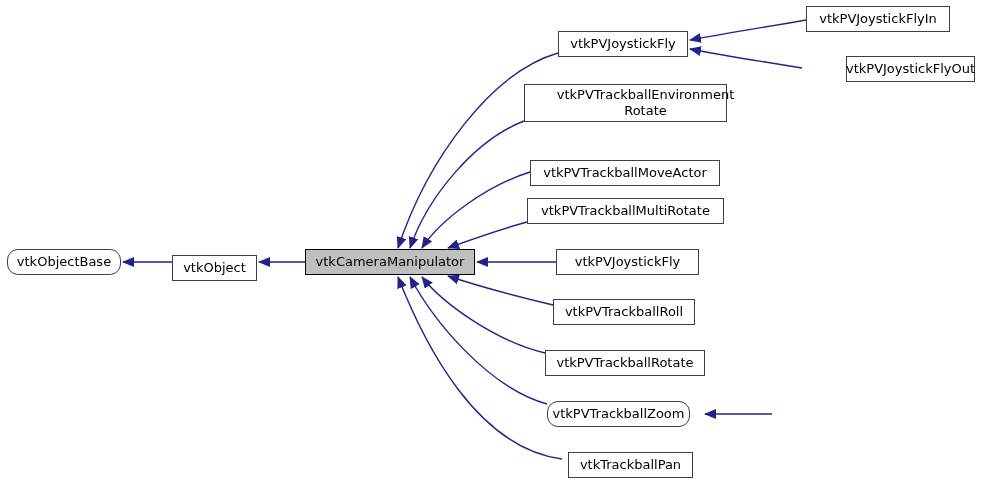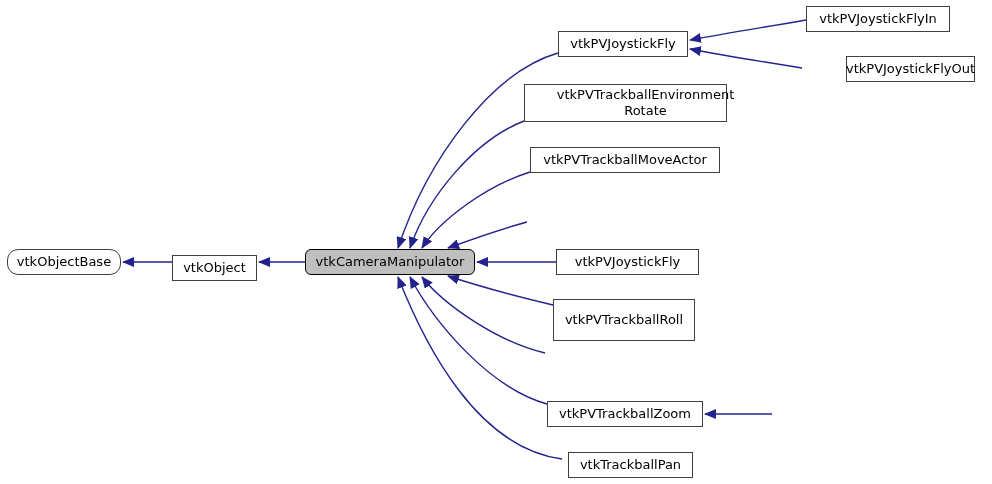--- a/index.html
+++ b/index.html
@@ -99,7 +99,7 @@
   <div class="node" style="left:524px; top:84px; width:203px; height:38px;padding-left:40px;">vtkPVTrackballEnvironment
 Rotate</div>
 
-  <div class="node" style="left:530px; top:147px; width:190px; height:26px;">vtkPVTrackballMoveActor</div>
+  <div class="node" style="left:530px; top:160px; width:190px; height:26px;">vtkPVTrackballMoveActor</div>
 
 
   <div class="node" style="left:556px; top:249px; width:143px; height:26px;">vtkPVJoystickFly</div>

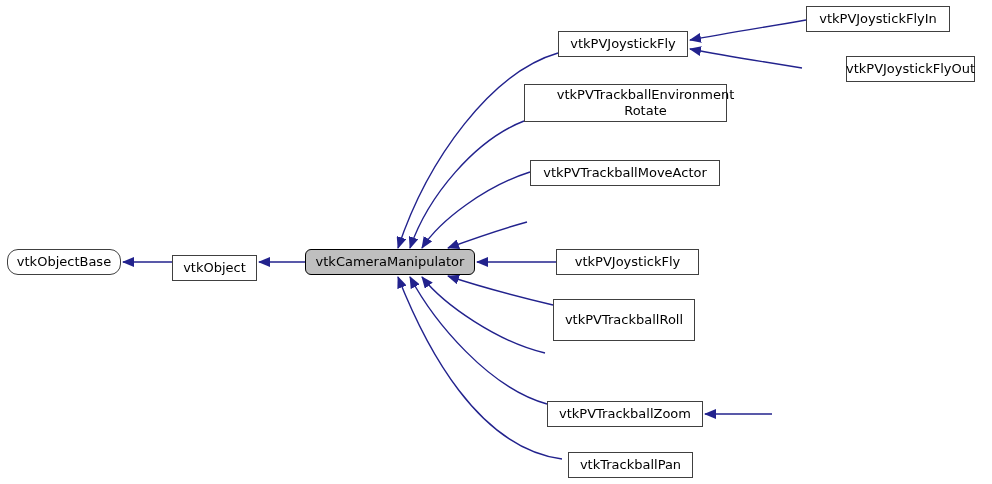--- a/index.html
+++ b/index.html
@@ -101,6 +101,7 @@
 
   <div class="node" style="left:530px; top:160px; width:190px; height:26px;">vtkPVTrackballMoveActor</div>
 
+  <div class="node" style="left:527px; top:198px; width:197px; height:26px;">vtkPVTrackballMultiRotate</div>
 
   <div class="node" style="left:556px; top:249px; width:143px; height:26px;">vtkPVJoystickFly</div>
 

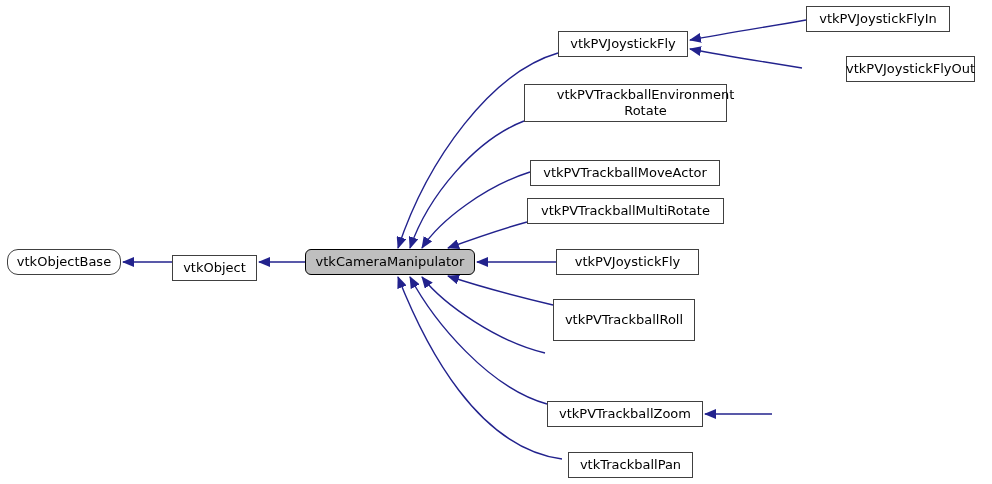--- a/index.html
+++ b/index.html
@@ -88,7 +88,7 @@
 
   <div class="node" style="left:172px; top:255px; width:85px; height:26px;">vtkObject</div>
 
-  <div class="node selected" style="left:305px; top:249px; width:170px; height:26px;border-radius:6px;">vtkCameraManipulator</div>
+  <div class="node selected" style="left:305px; top:249px; width:170px; height:26px;">vtkCameraManipulator</div>
 
   <div class="node" style="left:558px; top:31px; width:130px; height:26px;">vtkPVJoystickFly</div>
 

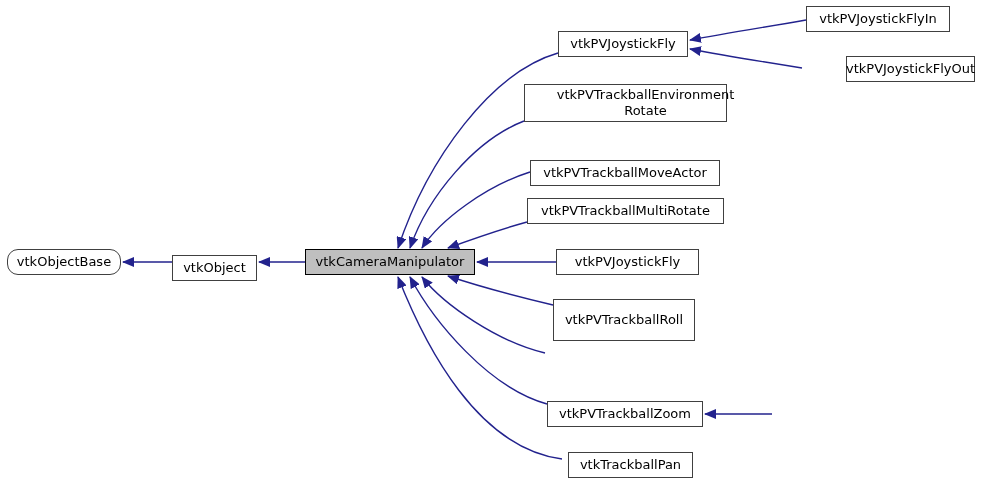--- a/index.html
+++ b/index.html
@@ -105,7 +105,7 @@
 
   <div class="node" style="left:556px; top:249px; width:143px; height:26px;">vtkPVJoystickFly</div>
 
-  <div class="node" style="left:553px; top:299px; width:142px; height:42px;">vtkPVTrackballRoll</div>
+  <div class="node" style="left:553px; top:299px; width:142px; height:26px;">vtkPVTrackballRoll</div>
 
 
   <div class="node" style="left:547px; top:401px; width:156px; height:26px;">vtkPVTrackballZoom</div>

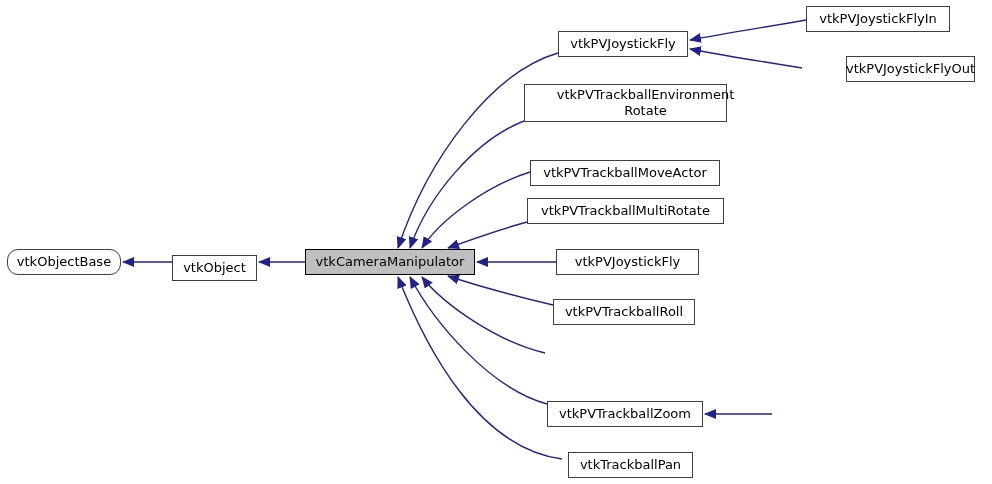--- a/index.html
+++ b/index.html
@@ -107,6 +107,7 @@
 
   <div class="node" style="left:553px; top:299px; width:142px; height:26px;">vtkPVTrackballRoll</div>
 
+  <div class="node" style="left:545px; top:350px; width:160px; height:26px;">vtkPVTrackballRotate</div>
 
   <div class="node" style="left:547px; top:401px; width:156px; height:26px;">vtkPVTrackballZoom</div>
 

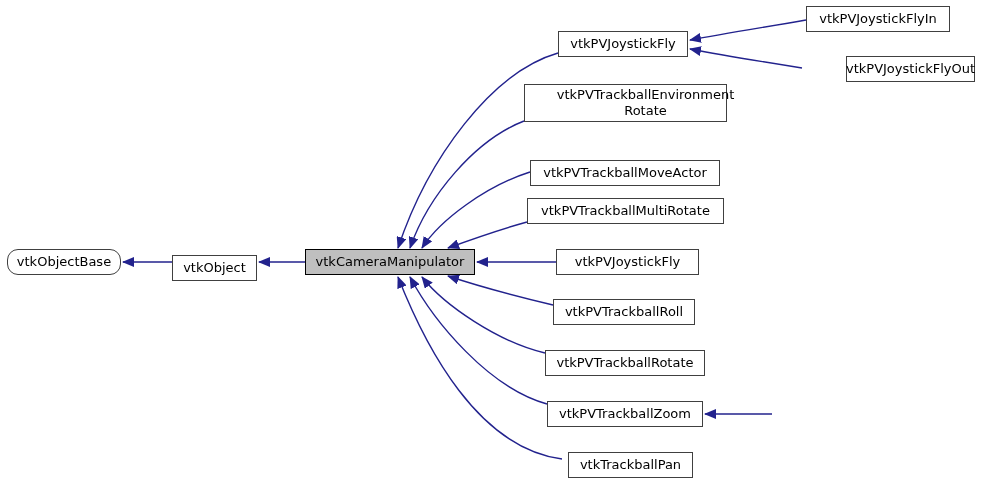--- a/index.html
+++ b/index.html
@@ -109,7 +109,7 @@
 
   <div class="node" style="left:545px; top:350px; width:160px; height:26px;">vtkPVTrackballRotate</div>
 
-  <div class="node" style="left:547px; top:401px; width:156px; height:26px;">vtkPVTrackballZoom</div>
+  <div class="node" style="left:547px; top:401px; width:143px; height:26px;border-radius:11px;">vtkPVTrackballZoom</div>
 
 
   <div class="node" style="left:568px; top:452px; width:125px; height:26px;">vtkTrackballPan</div>

